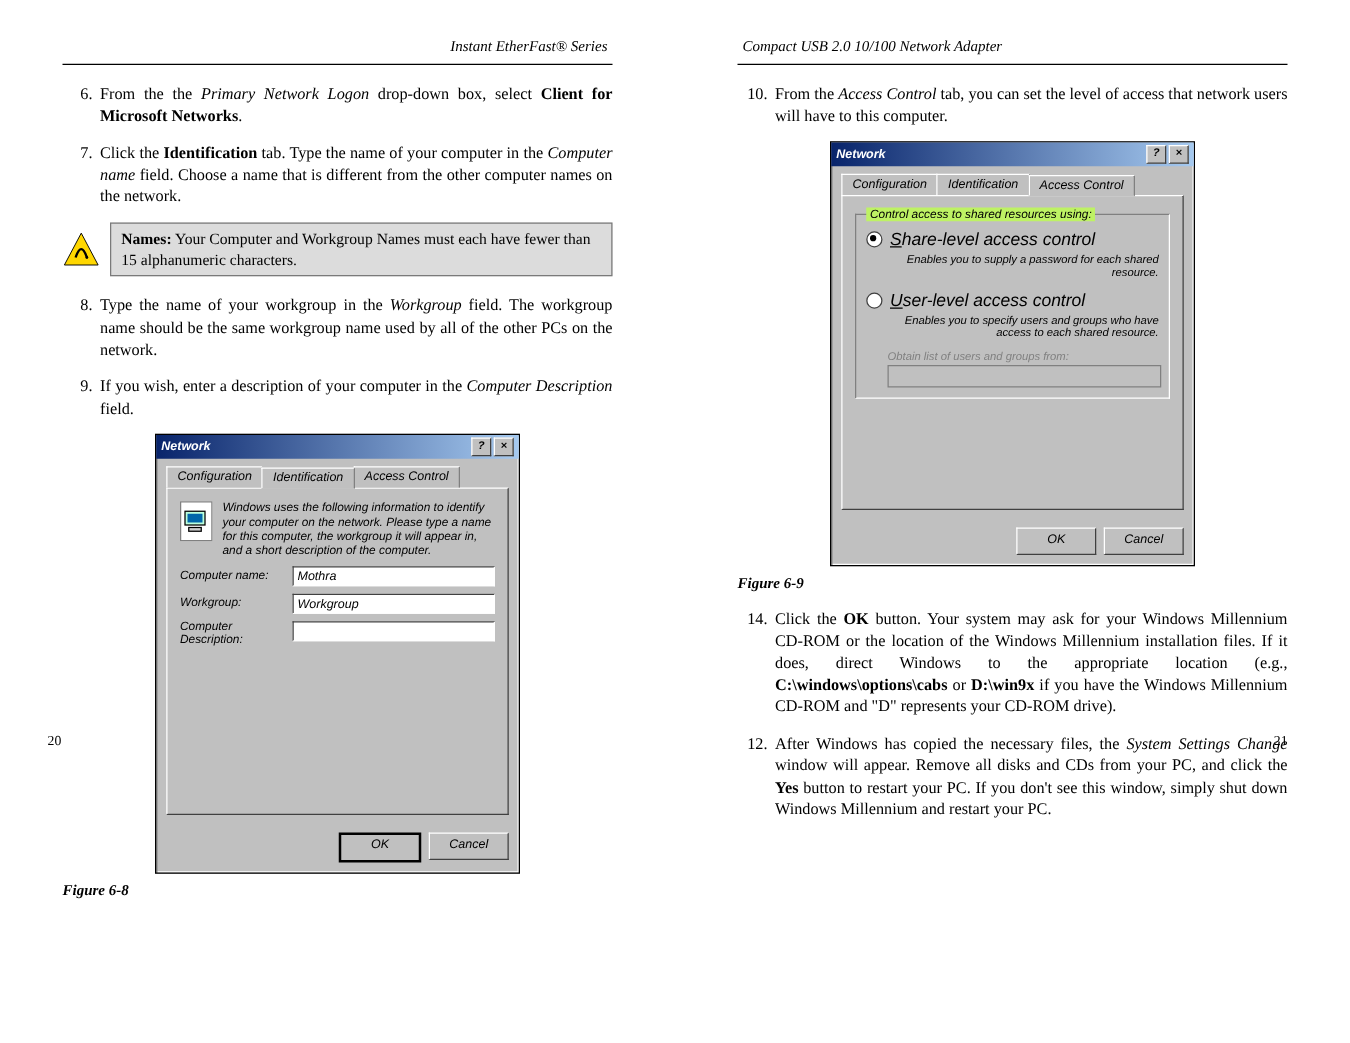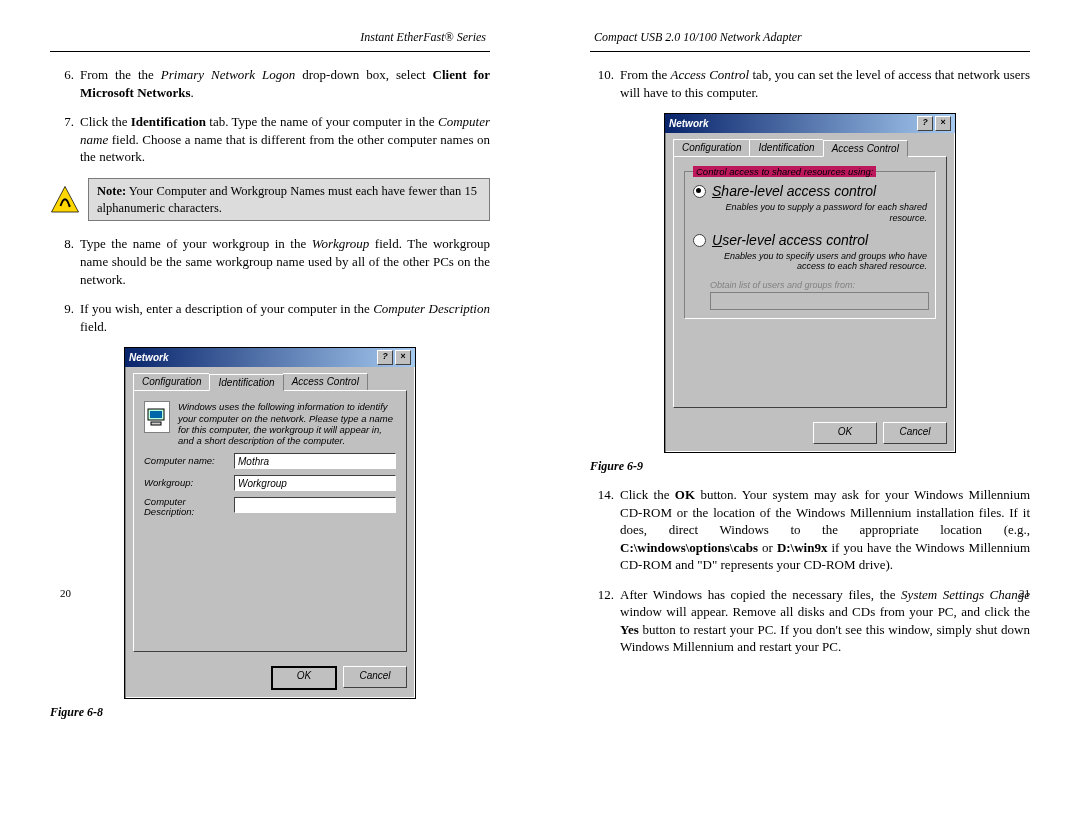--- a/index.html
+++ b/index.html
@@ -208,7 +208,7 @@
     padding:8px;
     margin-top:4px;
   }
-  .fieldset-label { font-size:9.5px; position:relative; top:-14px; background:#be185d; padding:0 3px; display:inline-block;text-align:right;}
+  .fieldset-label { font-size:9.5px; position:relative; top:-14px; background:#bef264; padding:0 3px; display:inline-block;text-align:right;}
   .radio-row { display:flex; align-items:center; font-size:14px; margin-bottom:3px; }
   .radio { width:11px;height:11px;border-radius:50%;border:1px solid #404040;background:#fff;margin-right:6px;margin-top:1px;position:relative;flex-shrink:0;}
   .radio.checked::after{content:'';position:absolute;width:5px;height:5px;background:#000;border-radius:50%;top:2px;left:2px;}

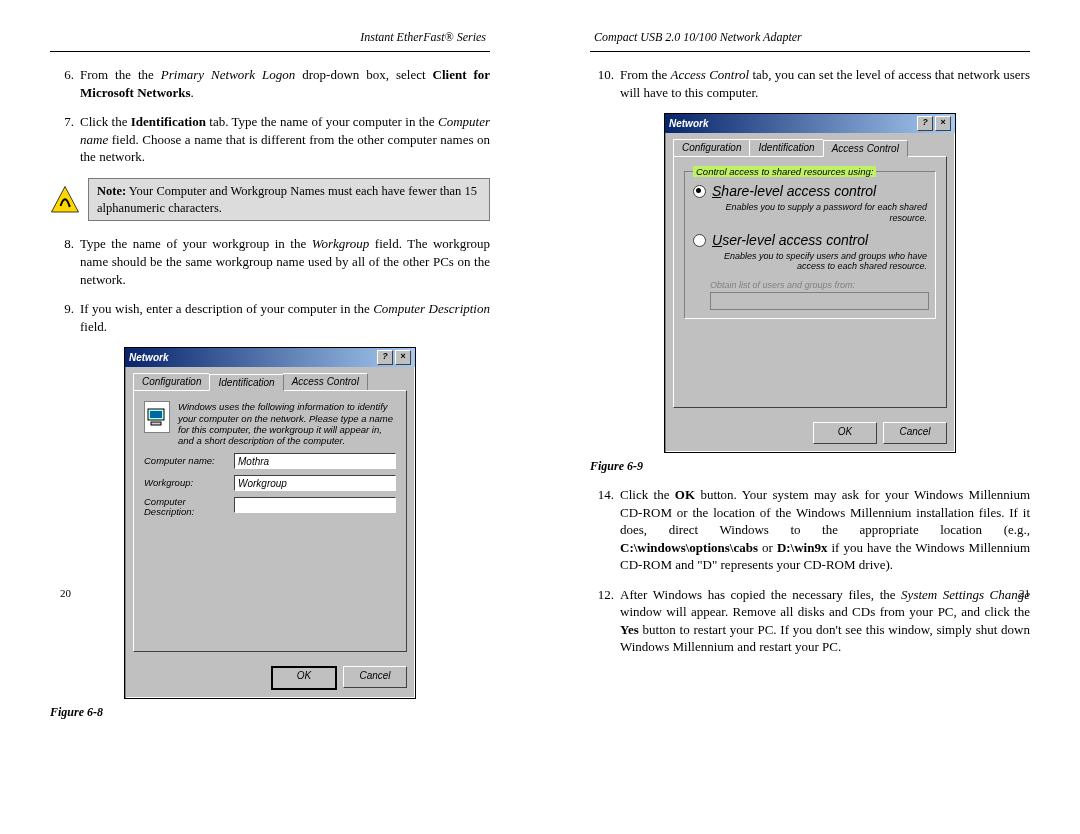--- a/index.html
+++ b/index.html
@@ -251,7 +251,7 @@
       <circle cx="26" cy="28" r="1.5" fill="#000"></circle>
     </svg>
     <div class="note-text">
-      <span class="bold">Note:</span><span> Your Computer and Workgroup Names must each have fewer than 15 alphanumeric characters.</span>
+      <span class="bold">Names:</span><span> Your Computer and Workgroup Names must each have fewer than 15 alphanumeric characters.</span>
     </div>
   </div>
 

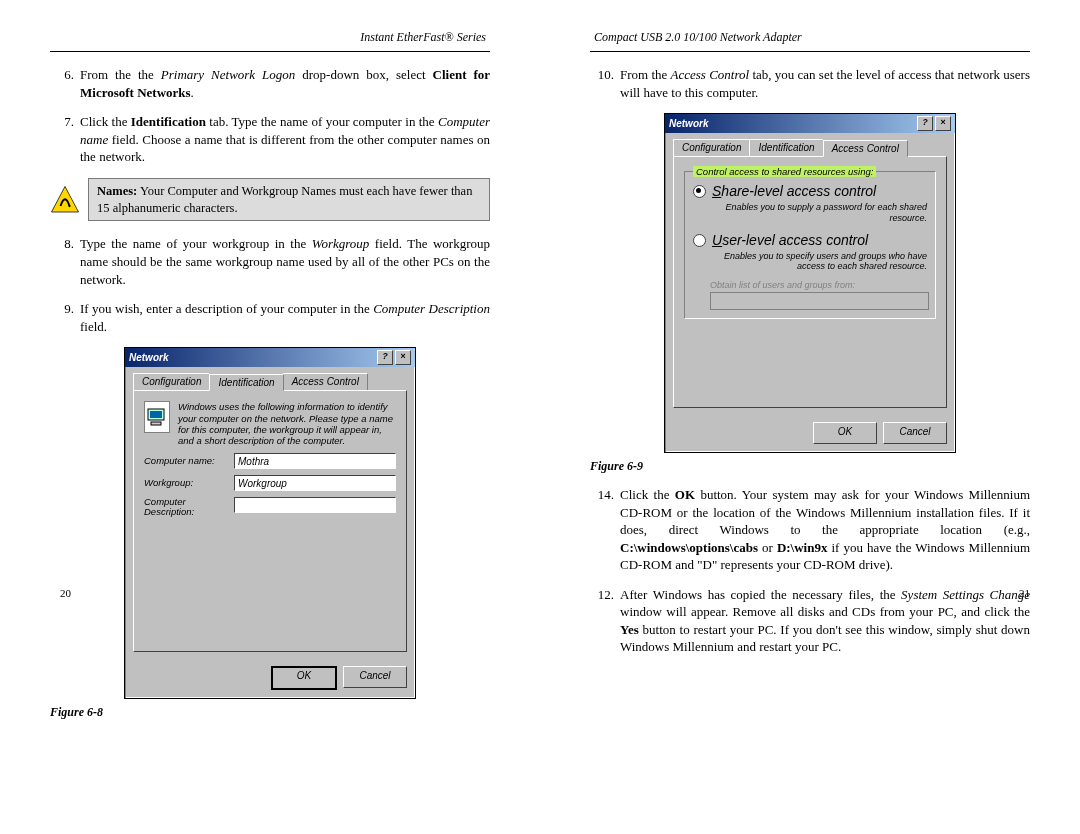--- a/index.html
+++ b/index.html
@@ -82,7 +82,7 @@
     bottom: 20px;
     font-size: 11px;
   }
-  .pn-left { left: 60px; }
+  .pn-left { left: 38px; }
   .pn-right { right: 50px; }
 
   

